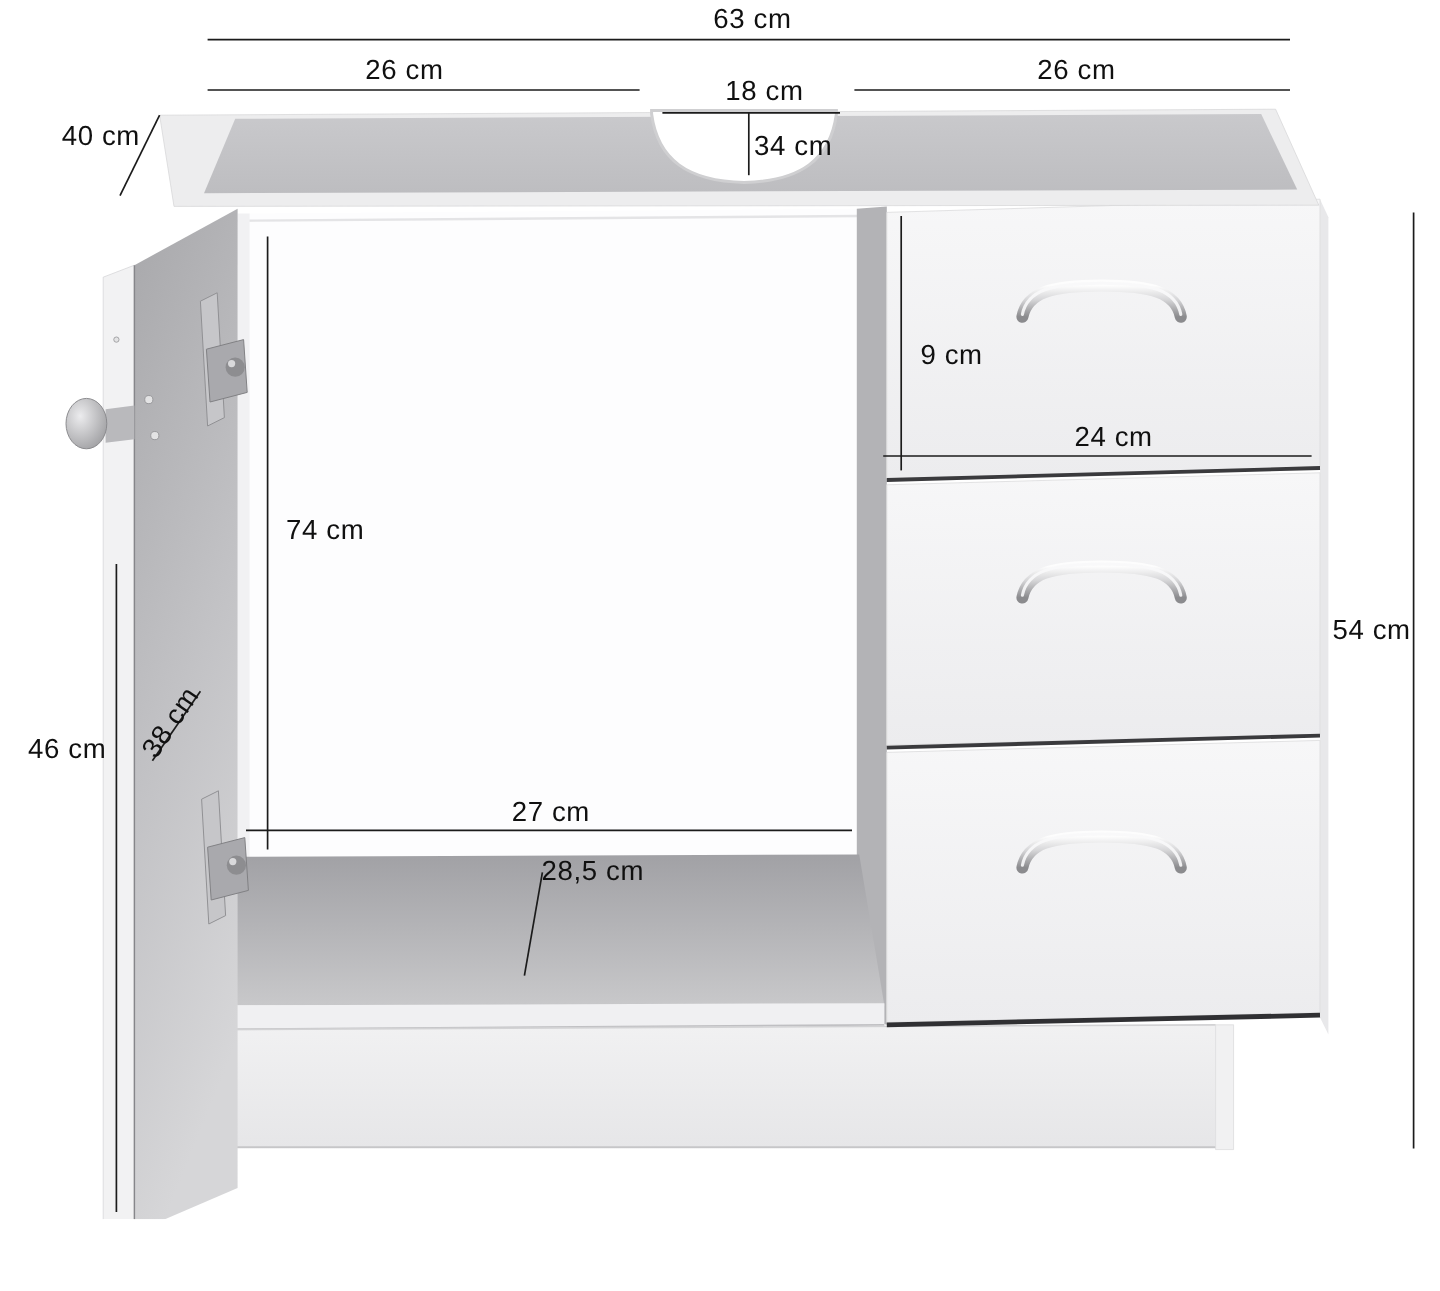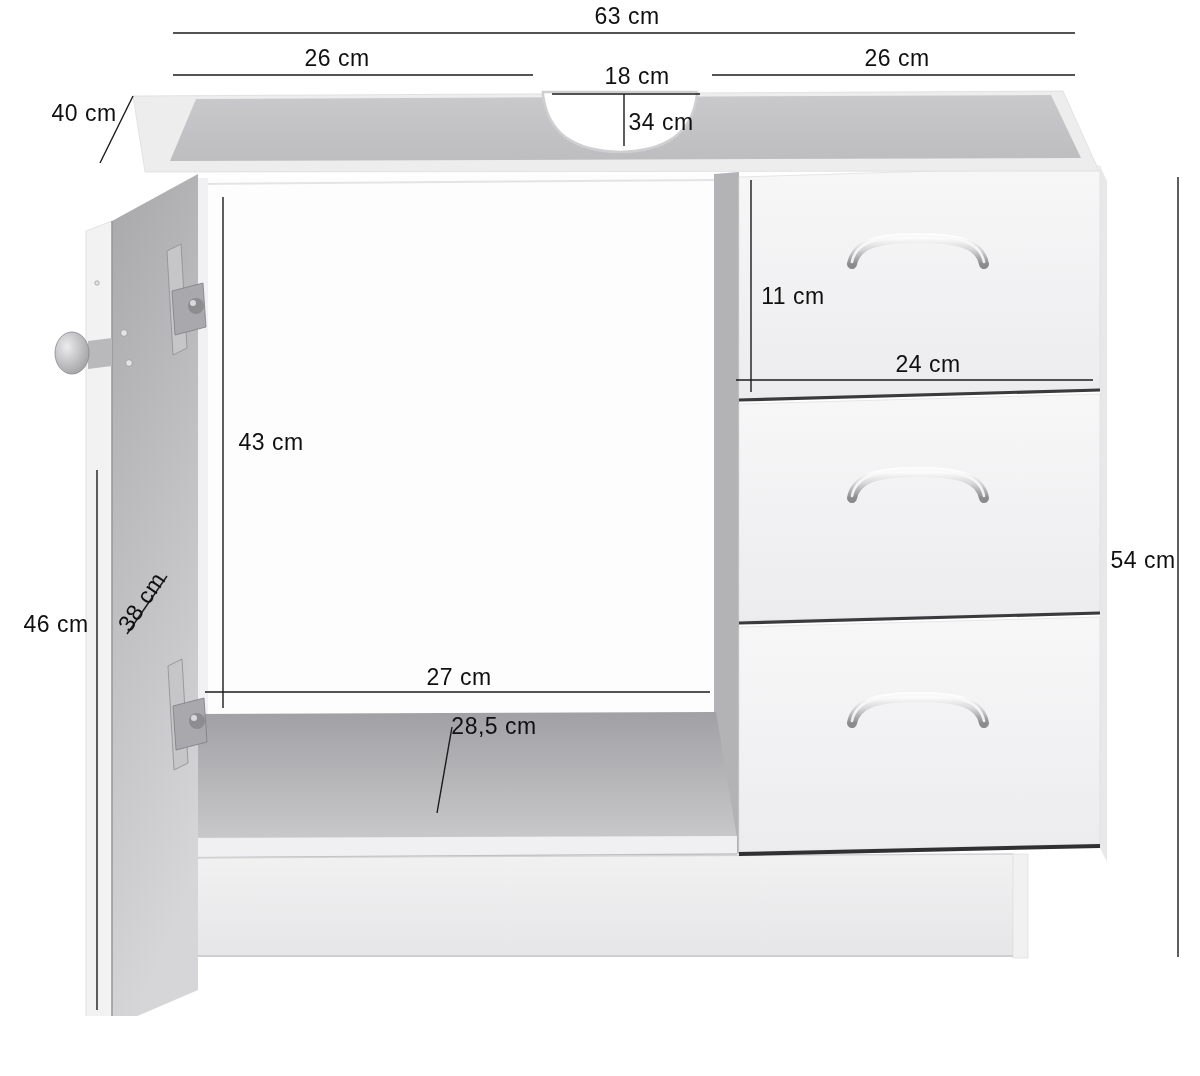--- a/index.html
+++ b/index.html
@@ -165,7 +165,7 @@
   <div class="dim-label" style="left:897px;top:58px">26 cm</div>
   <div class="dim-label" style="left:84px;top:113px">40 cm</div>
   <div class="dim-label" style="left:661px;top:122px">34 cm</div>
-  <div class="dim-label" style="left:793px;top:296px">11 cm</div>
+  <div class="dim-label" style="left:793px;top:296px">9 cm</div>
   <div class="dim-label" style="left:928px;top:364px">24 cm</div>
   <div class="dim-label" style="left:271px;top:442px">43 cm</div>
   <div class="dim-label rot" style="left:142px;top:602px">38 cm</div>

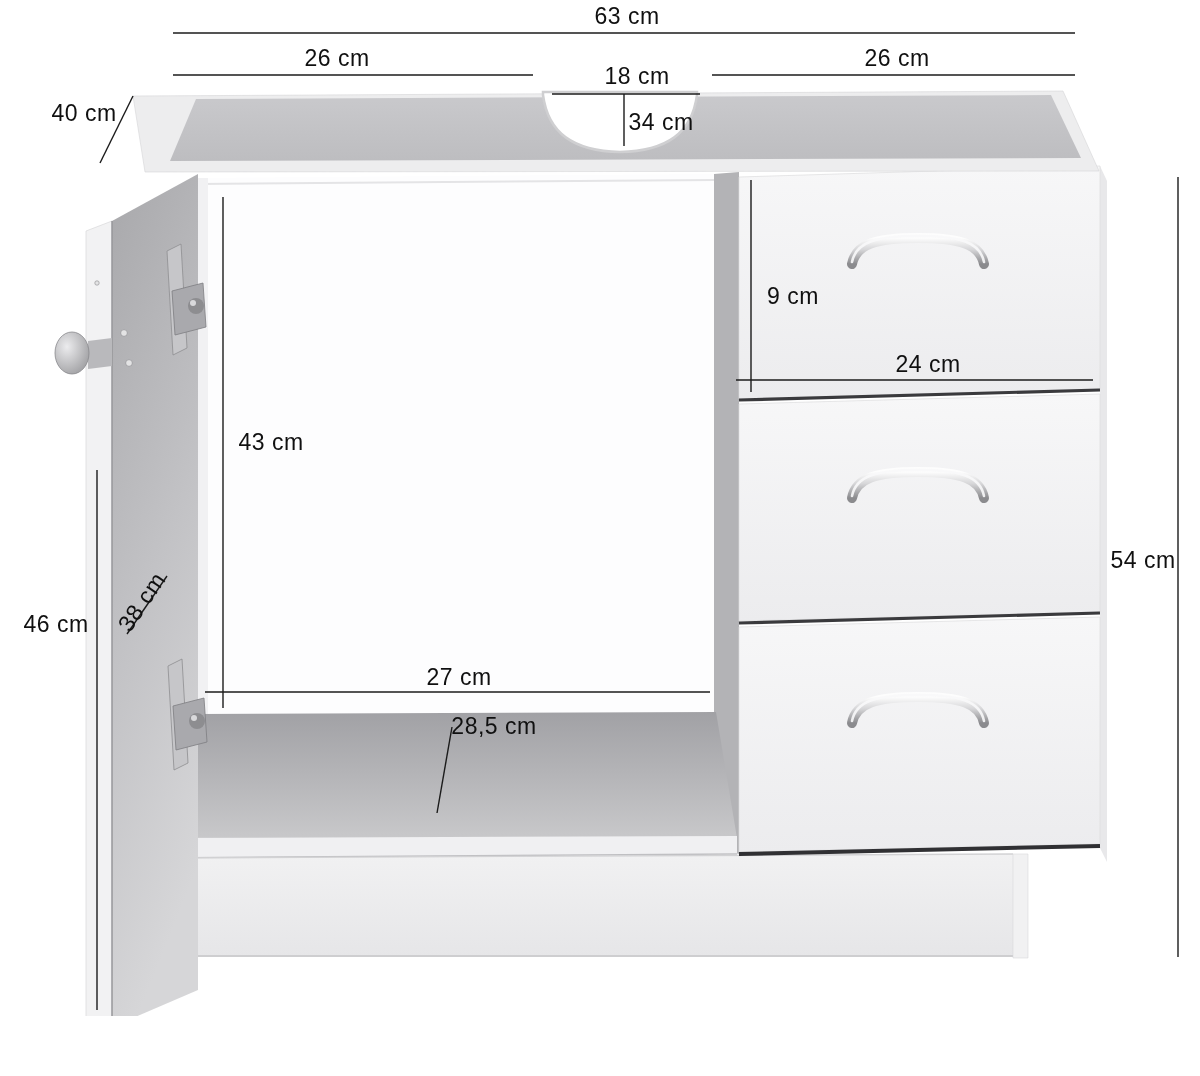--- a/index.html
+++ b/index.html
@@ -167,7 +167,7 @@
   <div class="dim-label" style="left:661px;top:122px">34 cm</div>
   <div class="dim-label" style="left:793px;top:296px">9 cm</div>
   <div class="dim-label" style="left:928px;top:364px">24 cm</div>
-  <div class="dim-label" style="left:271px;top:442px">43 cm</div>
+  <div class="dim-label" style="left:271px;top:442px">74 cm</div>
   <div class="dim-label rot" style="left:142px;top:602px">38 cm</div>
   <div class="dim-label" style="left:56px;top:624px">46 cm</div>
   <div class="dim-label" style="left:459px;top:677px">27 cm</div>

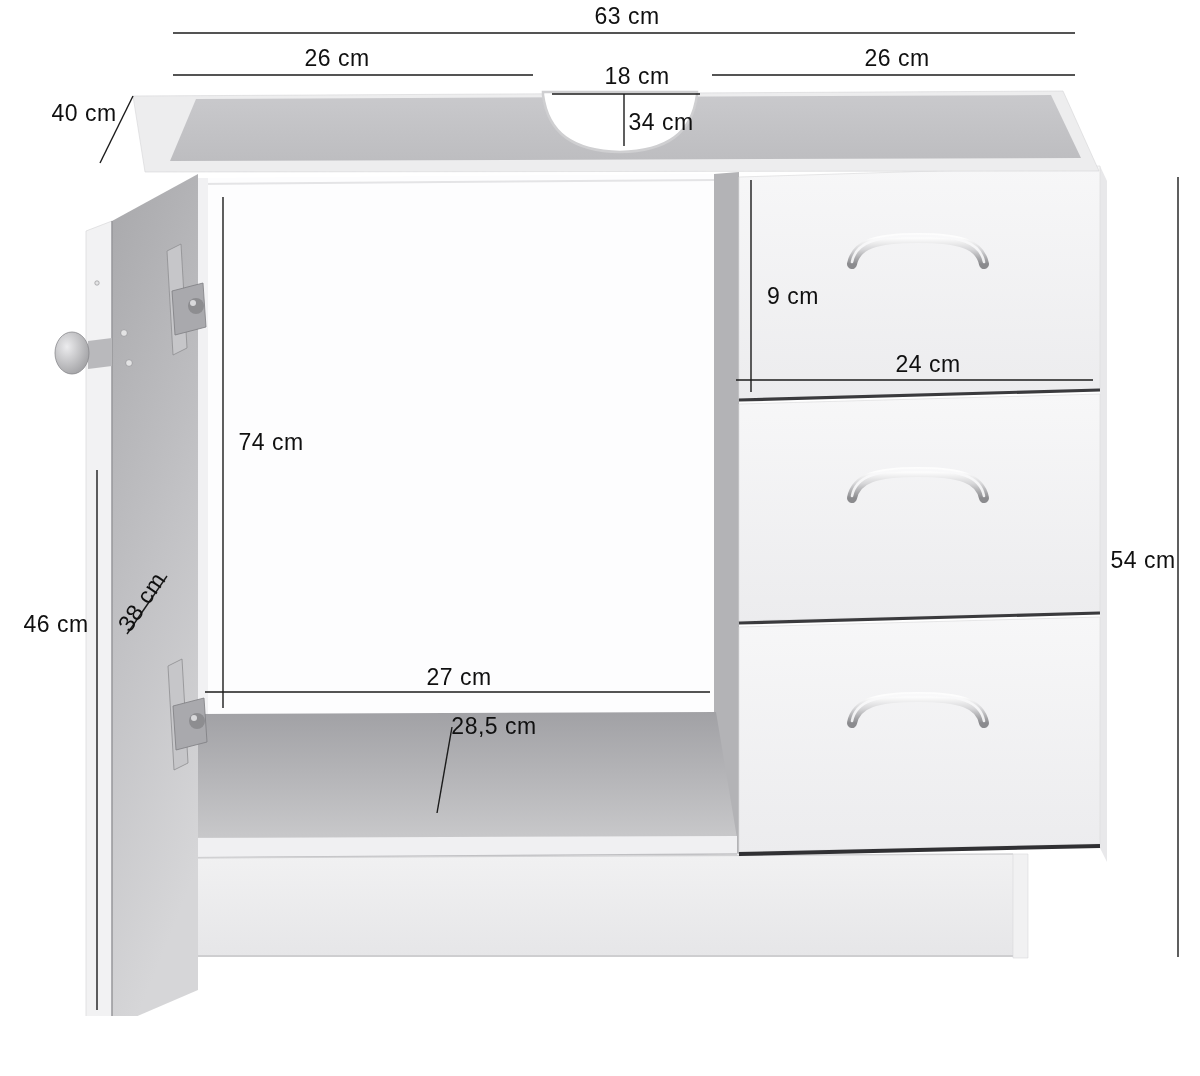--- a/index.html
+++ b/index.html
@@ -172,7 +172,7 @@
   <div class="dim-label" style="left:56px;top:624px">46 cm</div>
   <div class="dim-label" style="left:459px;top:677px">27 cm</div>
   <div class="dim-label" style="left:494px;top:726px">28,5 cm</div>
-  <div class="dim-label" style="left:1143px;top:560px">54 cm</div>
+  <div class="dim-label" style="left:1143px;top:525px">54 cm</div>
 
 </div>
 

